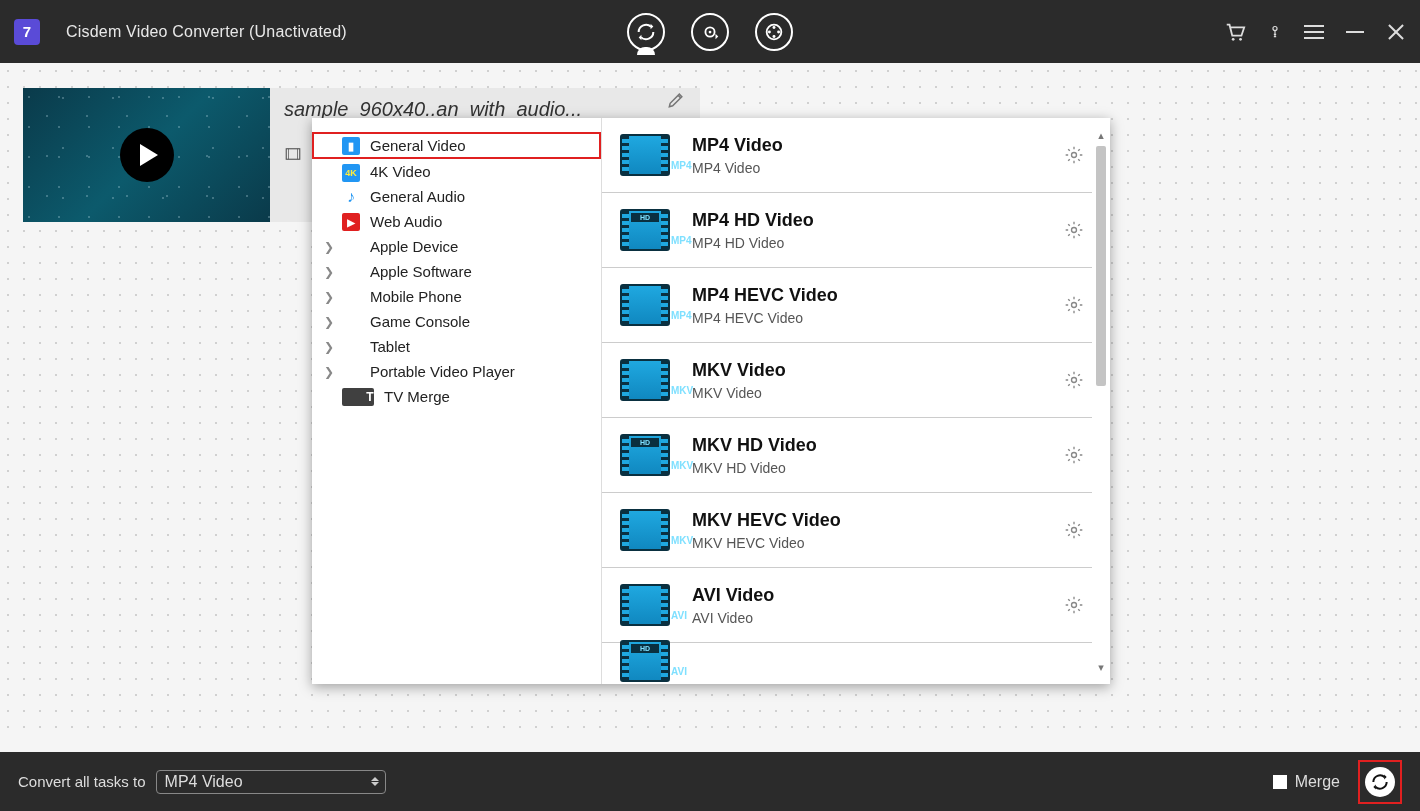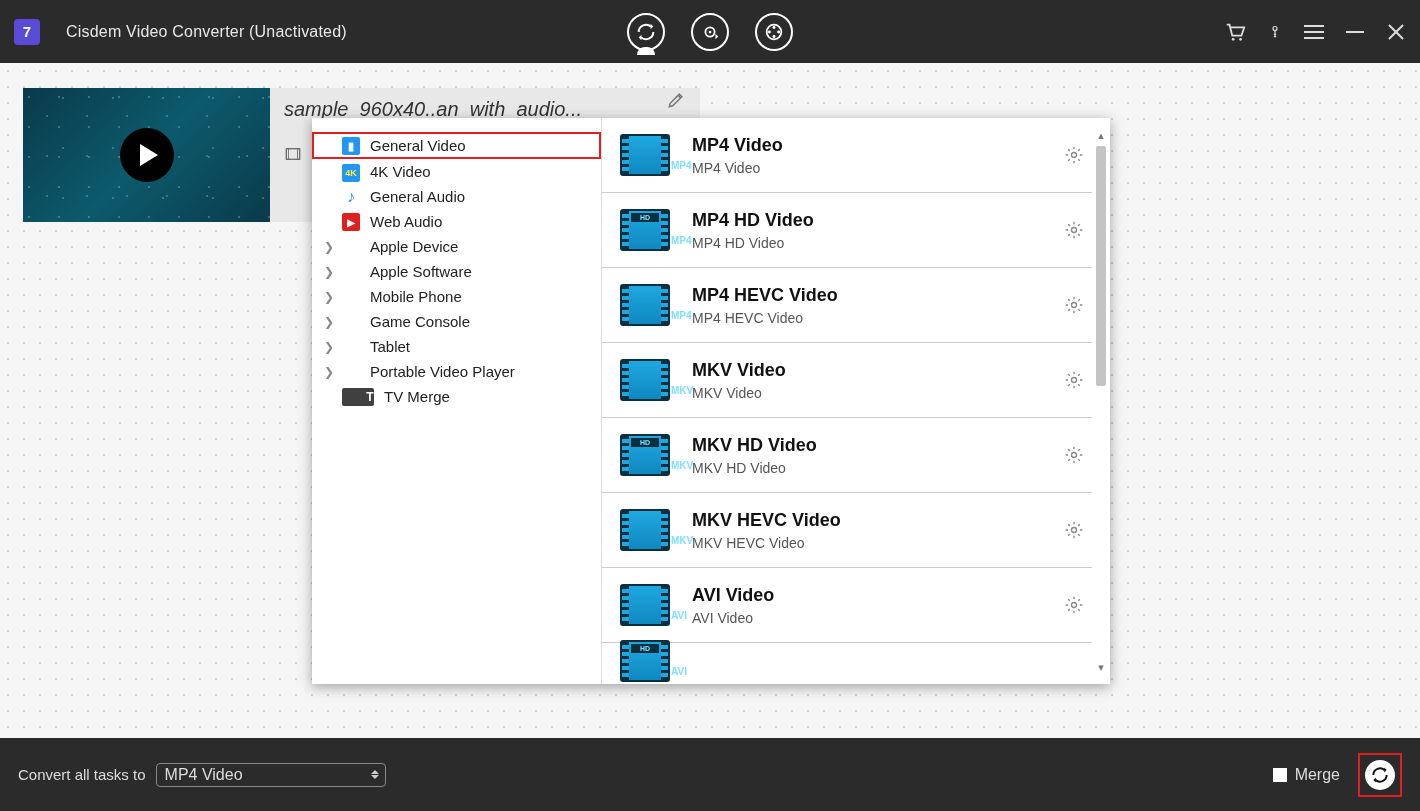--- a/index.html
+++ b/index.html
@@ -76,7 +76,7 @@
   .sb-thumb { position:absolute; top:18px; width:10px; left:2px; height:240px; background:#c4c4c4; border-radius:2px;}
 
   
-  .bottombar { position:absolute; bottom:0; left:0; right:0; height:73px; background:#2b2b2b; color:#ddd; display:flex; align-items:center; padding:0 18px;}
+  .bottombar { position:absolute; bottom:0; left:0; right:0; height:59px; background:#2b2b2b; color:#ddd; display:flex; align-items:center; padding:0 18px;}
   .convert-label { font-size:15px; }
   .select-box { margin-left:10px; width:230px; height:24px; background:#2b2b2b; border:1px solid #888; border-radius:4px; display:flex; align-items:center; padding:0 8px; cursor:pointer; position:relative;}
   .select-box .sel-caret { position:absolute; right:6px; display:flex; flex-direction:column; gap:1px;}

